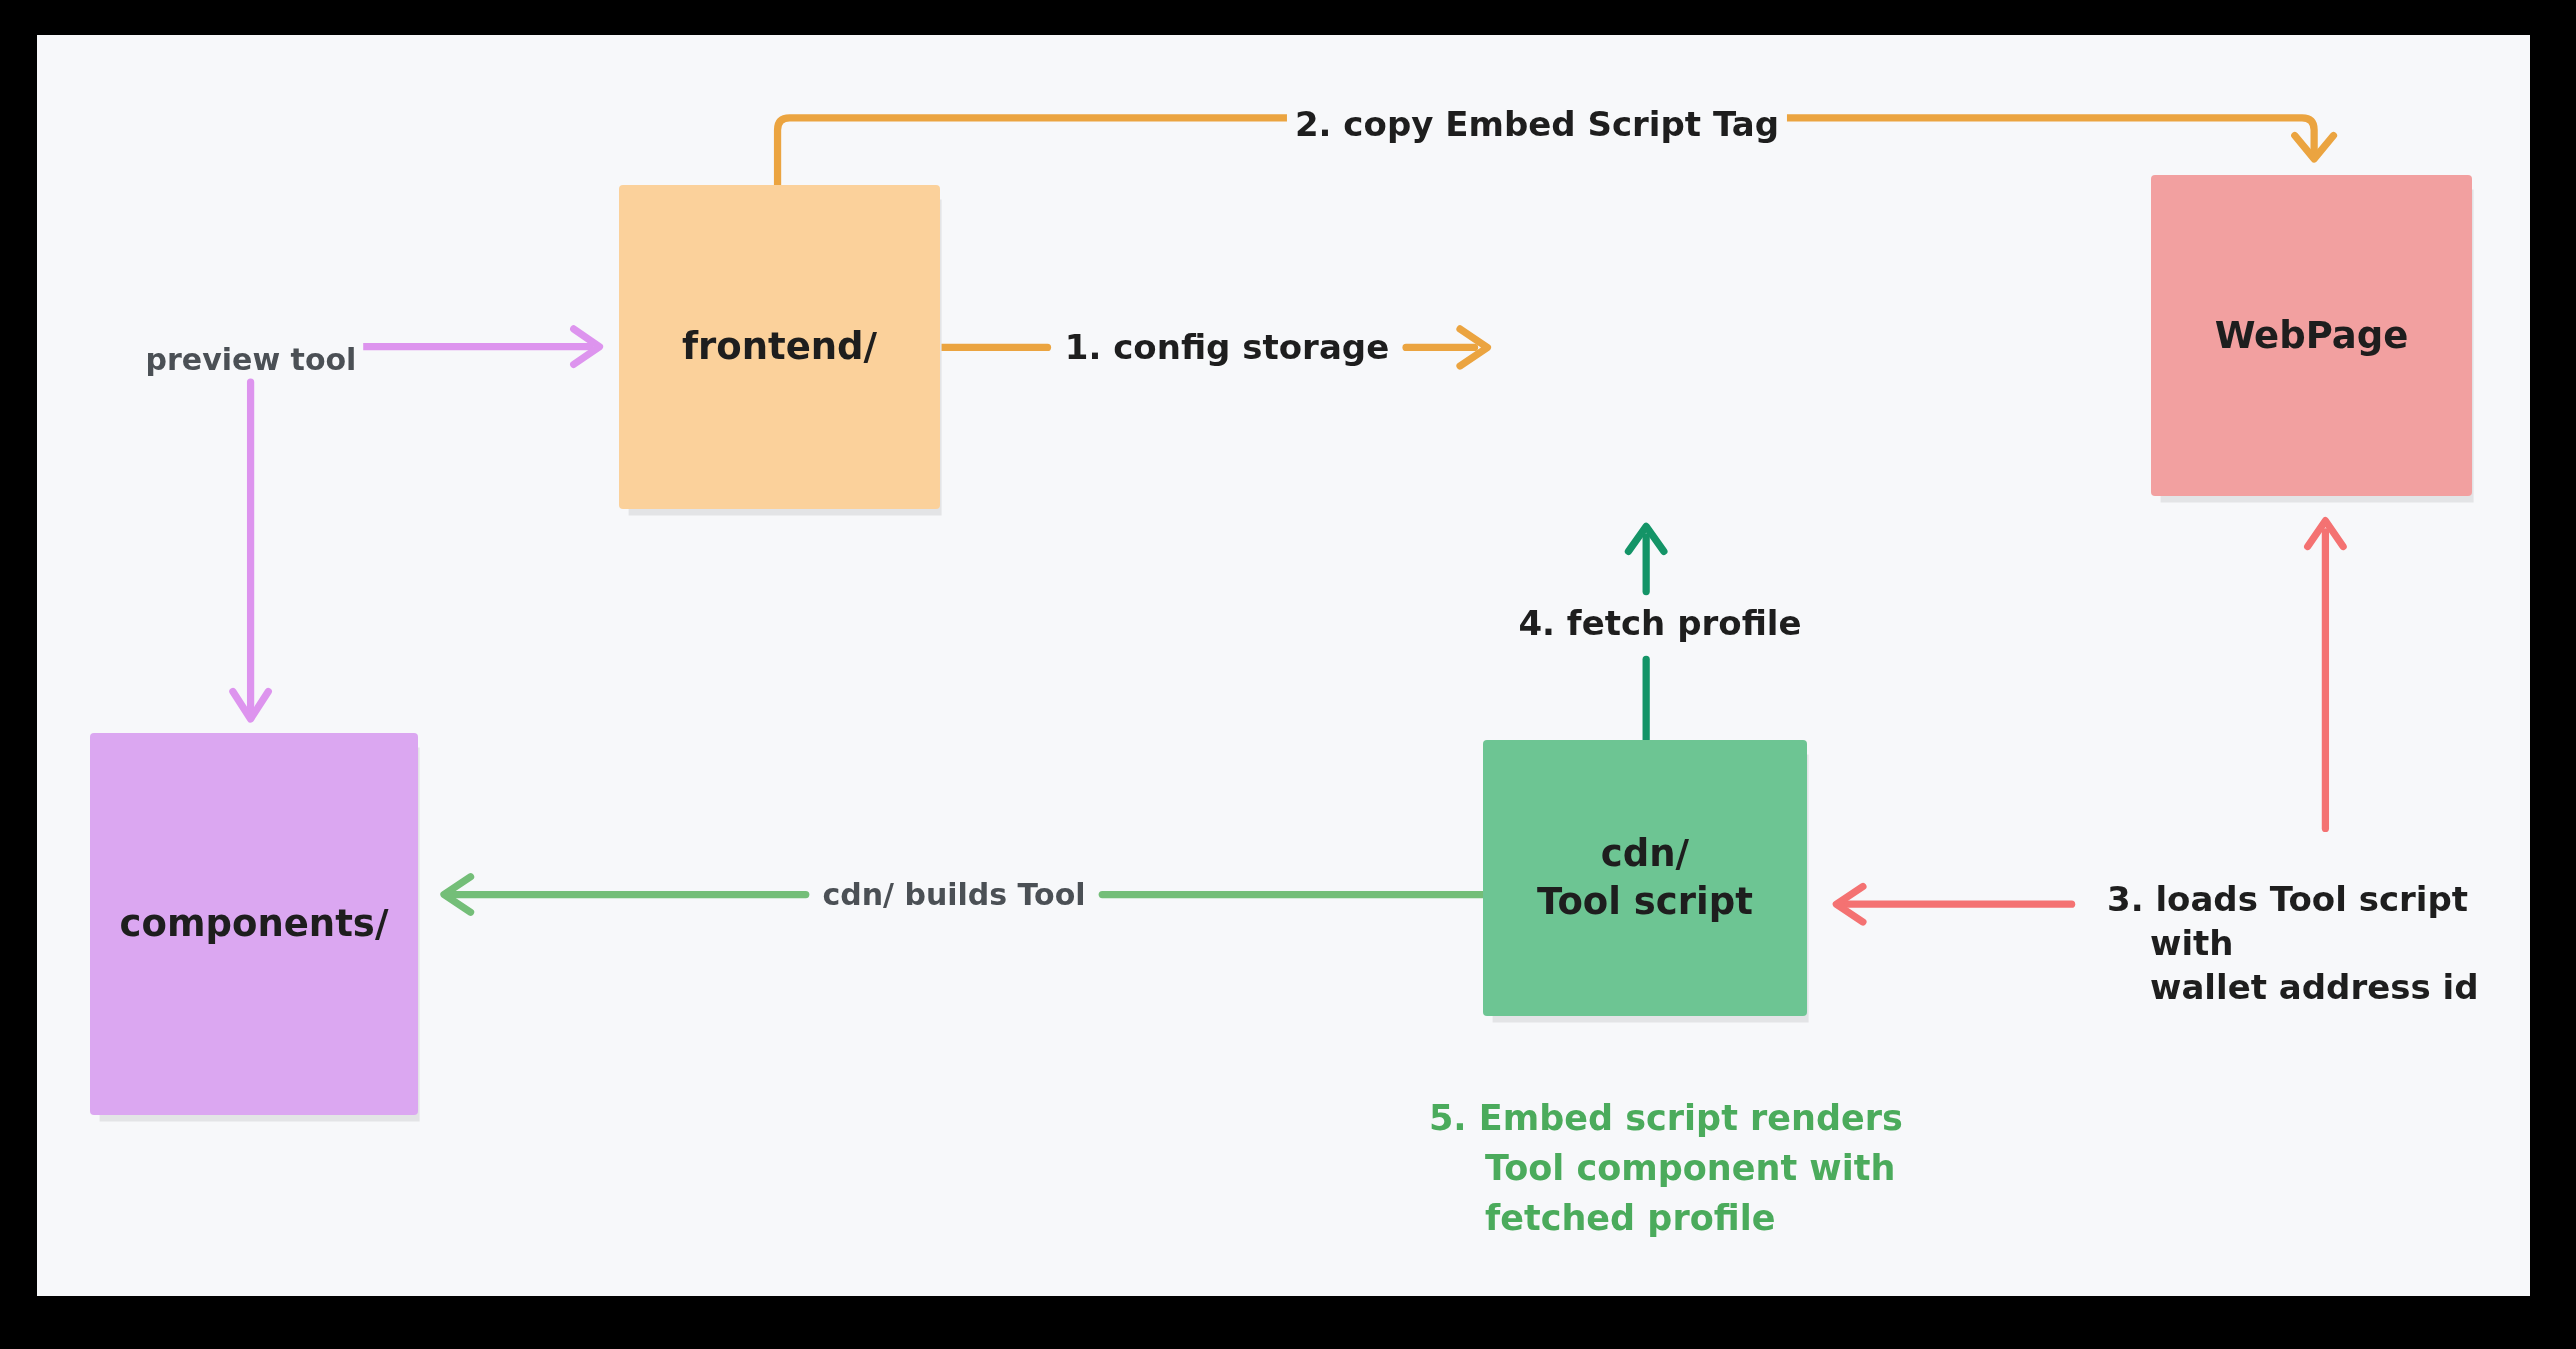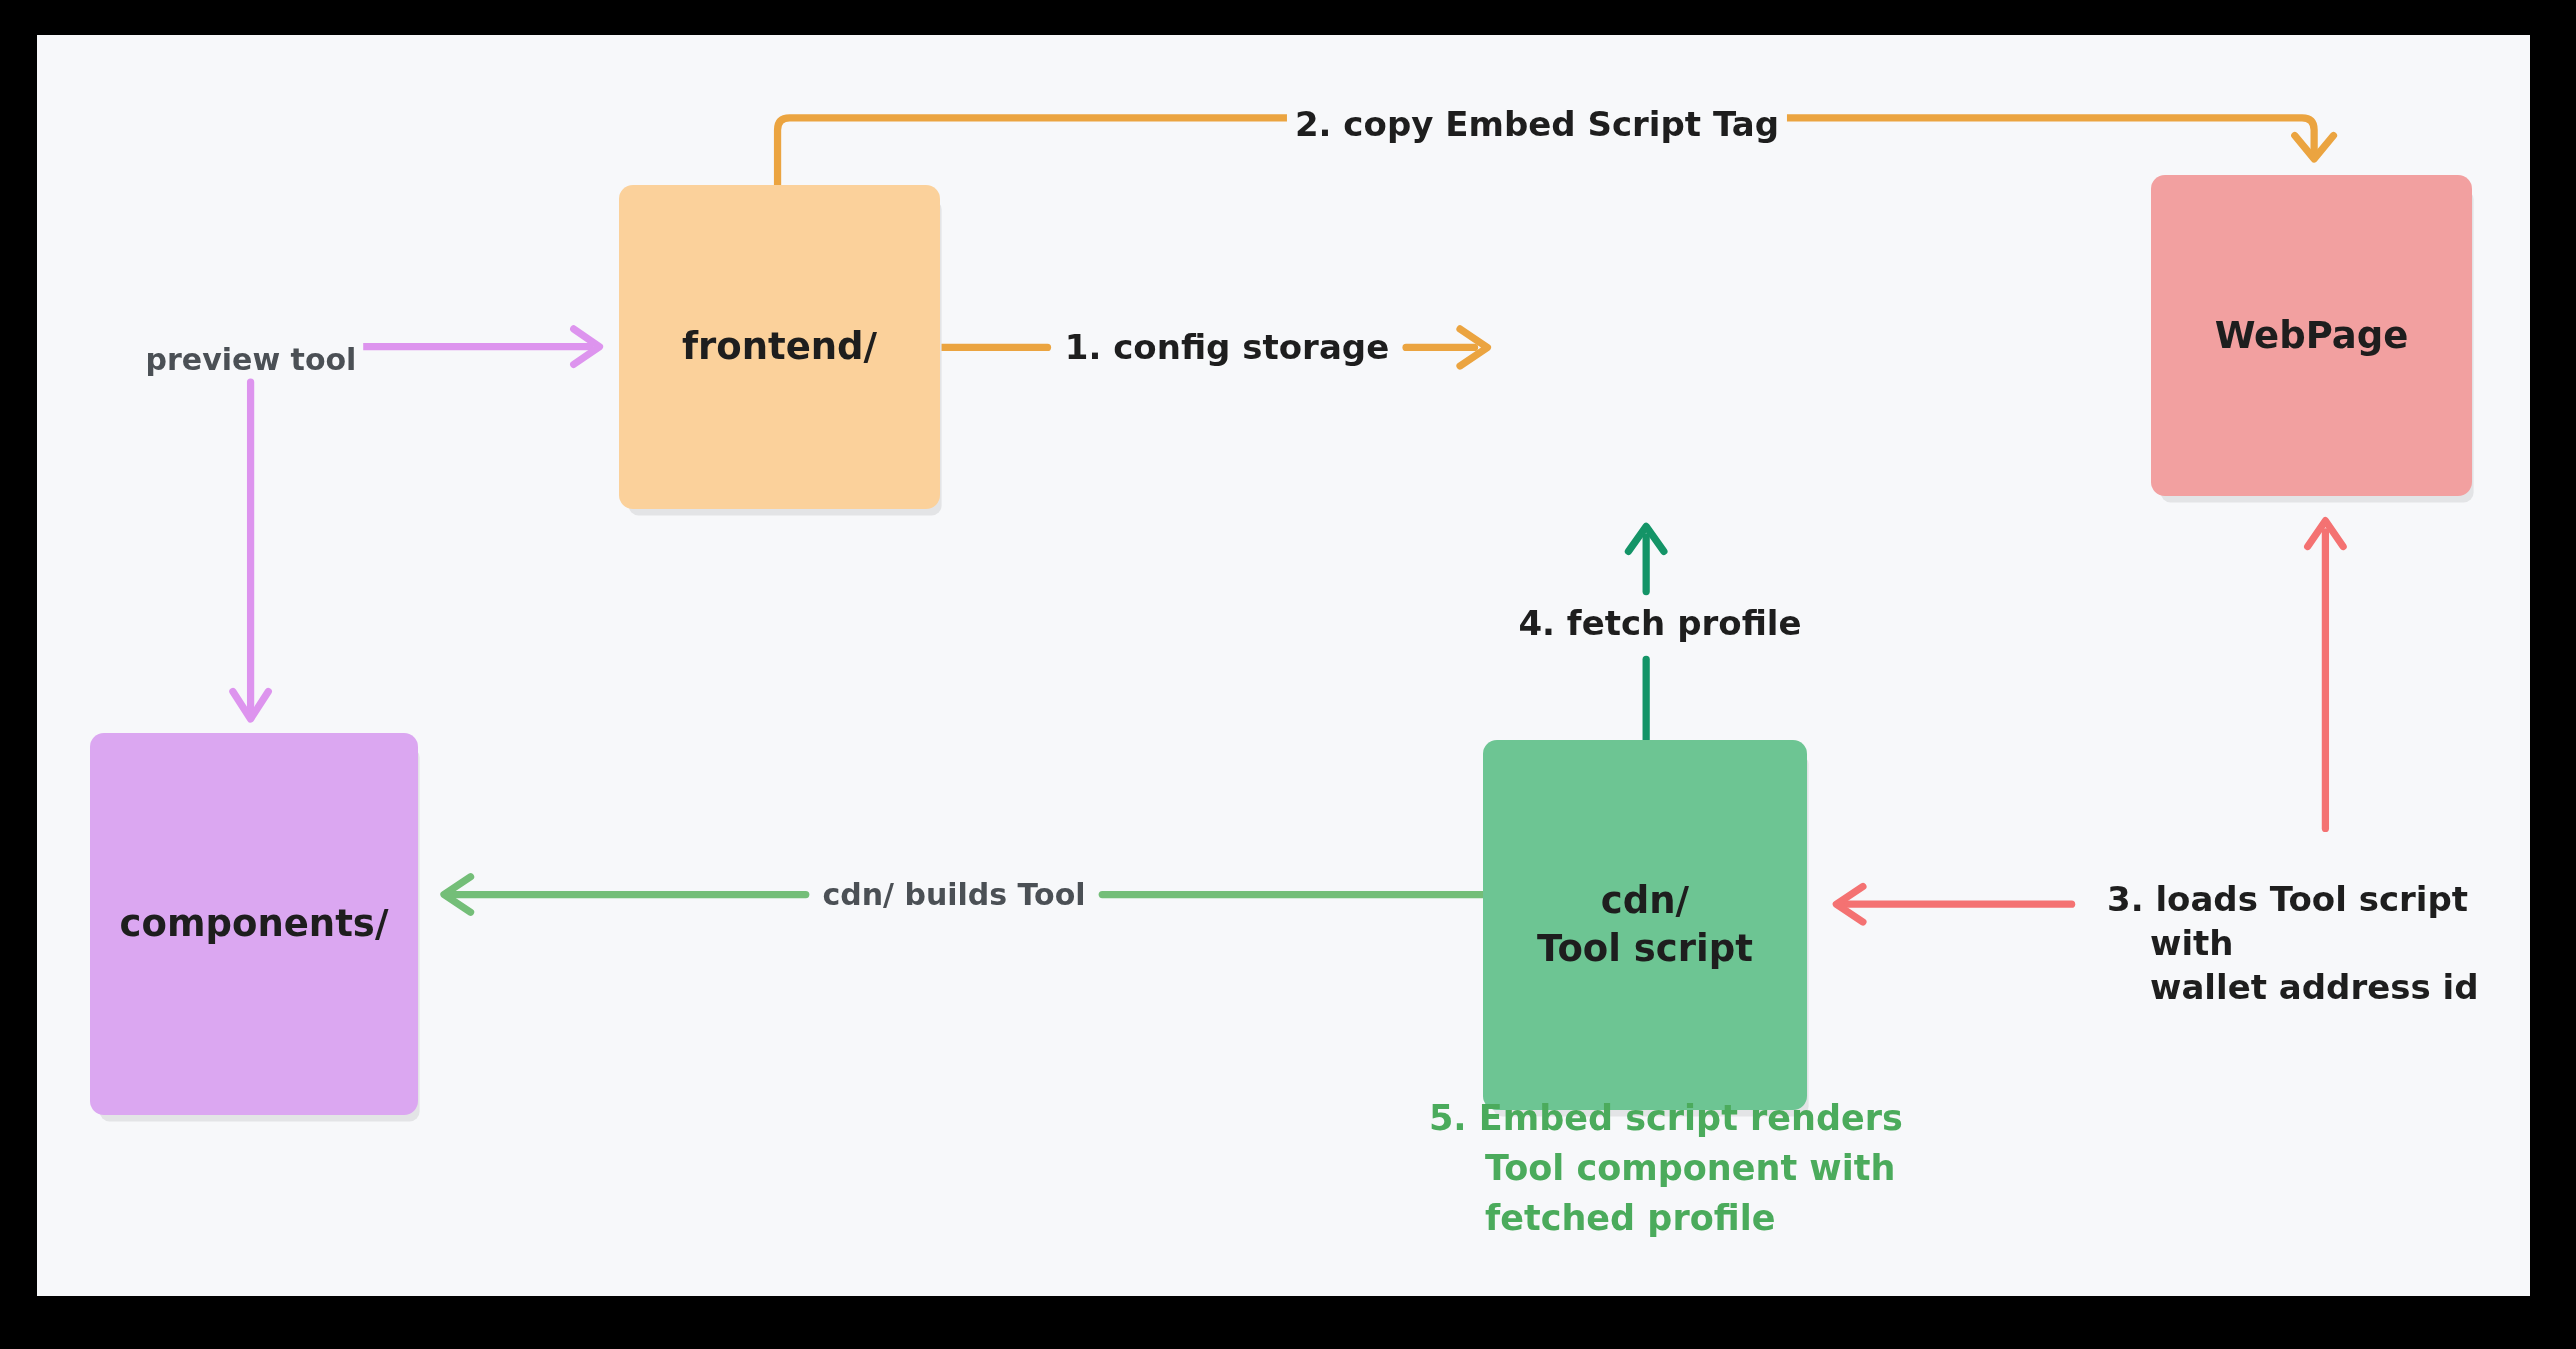--- a/index.html
+++ b/index.html
@@ -19,7 +19,7 @@
     position: absolute;
     display: flex; align-items: center; justify-content: center;
     text-align: center;
-    border-radius: 14px;
+    border-radius: 4px;
     box-shadow: 5.6px 10.5px 0 -4px var(--shadow, #E3E4E6);
     color: var(--ink, #1E1E1E);
     font-weight: 700;

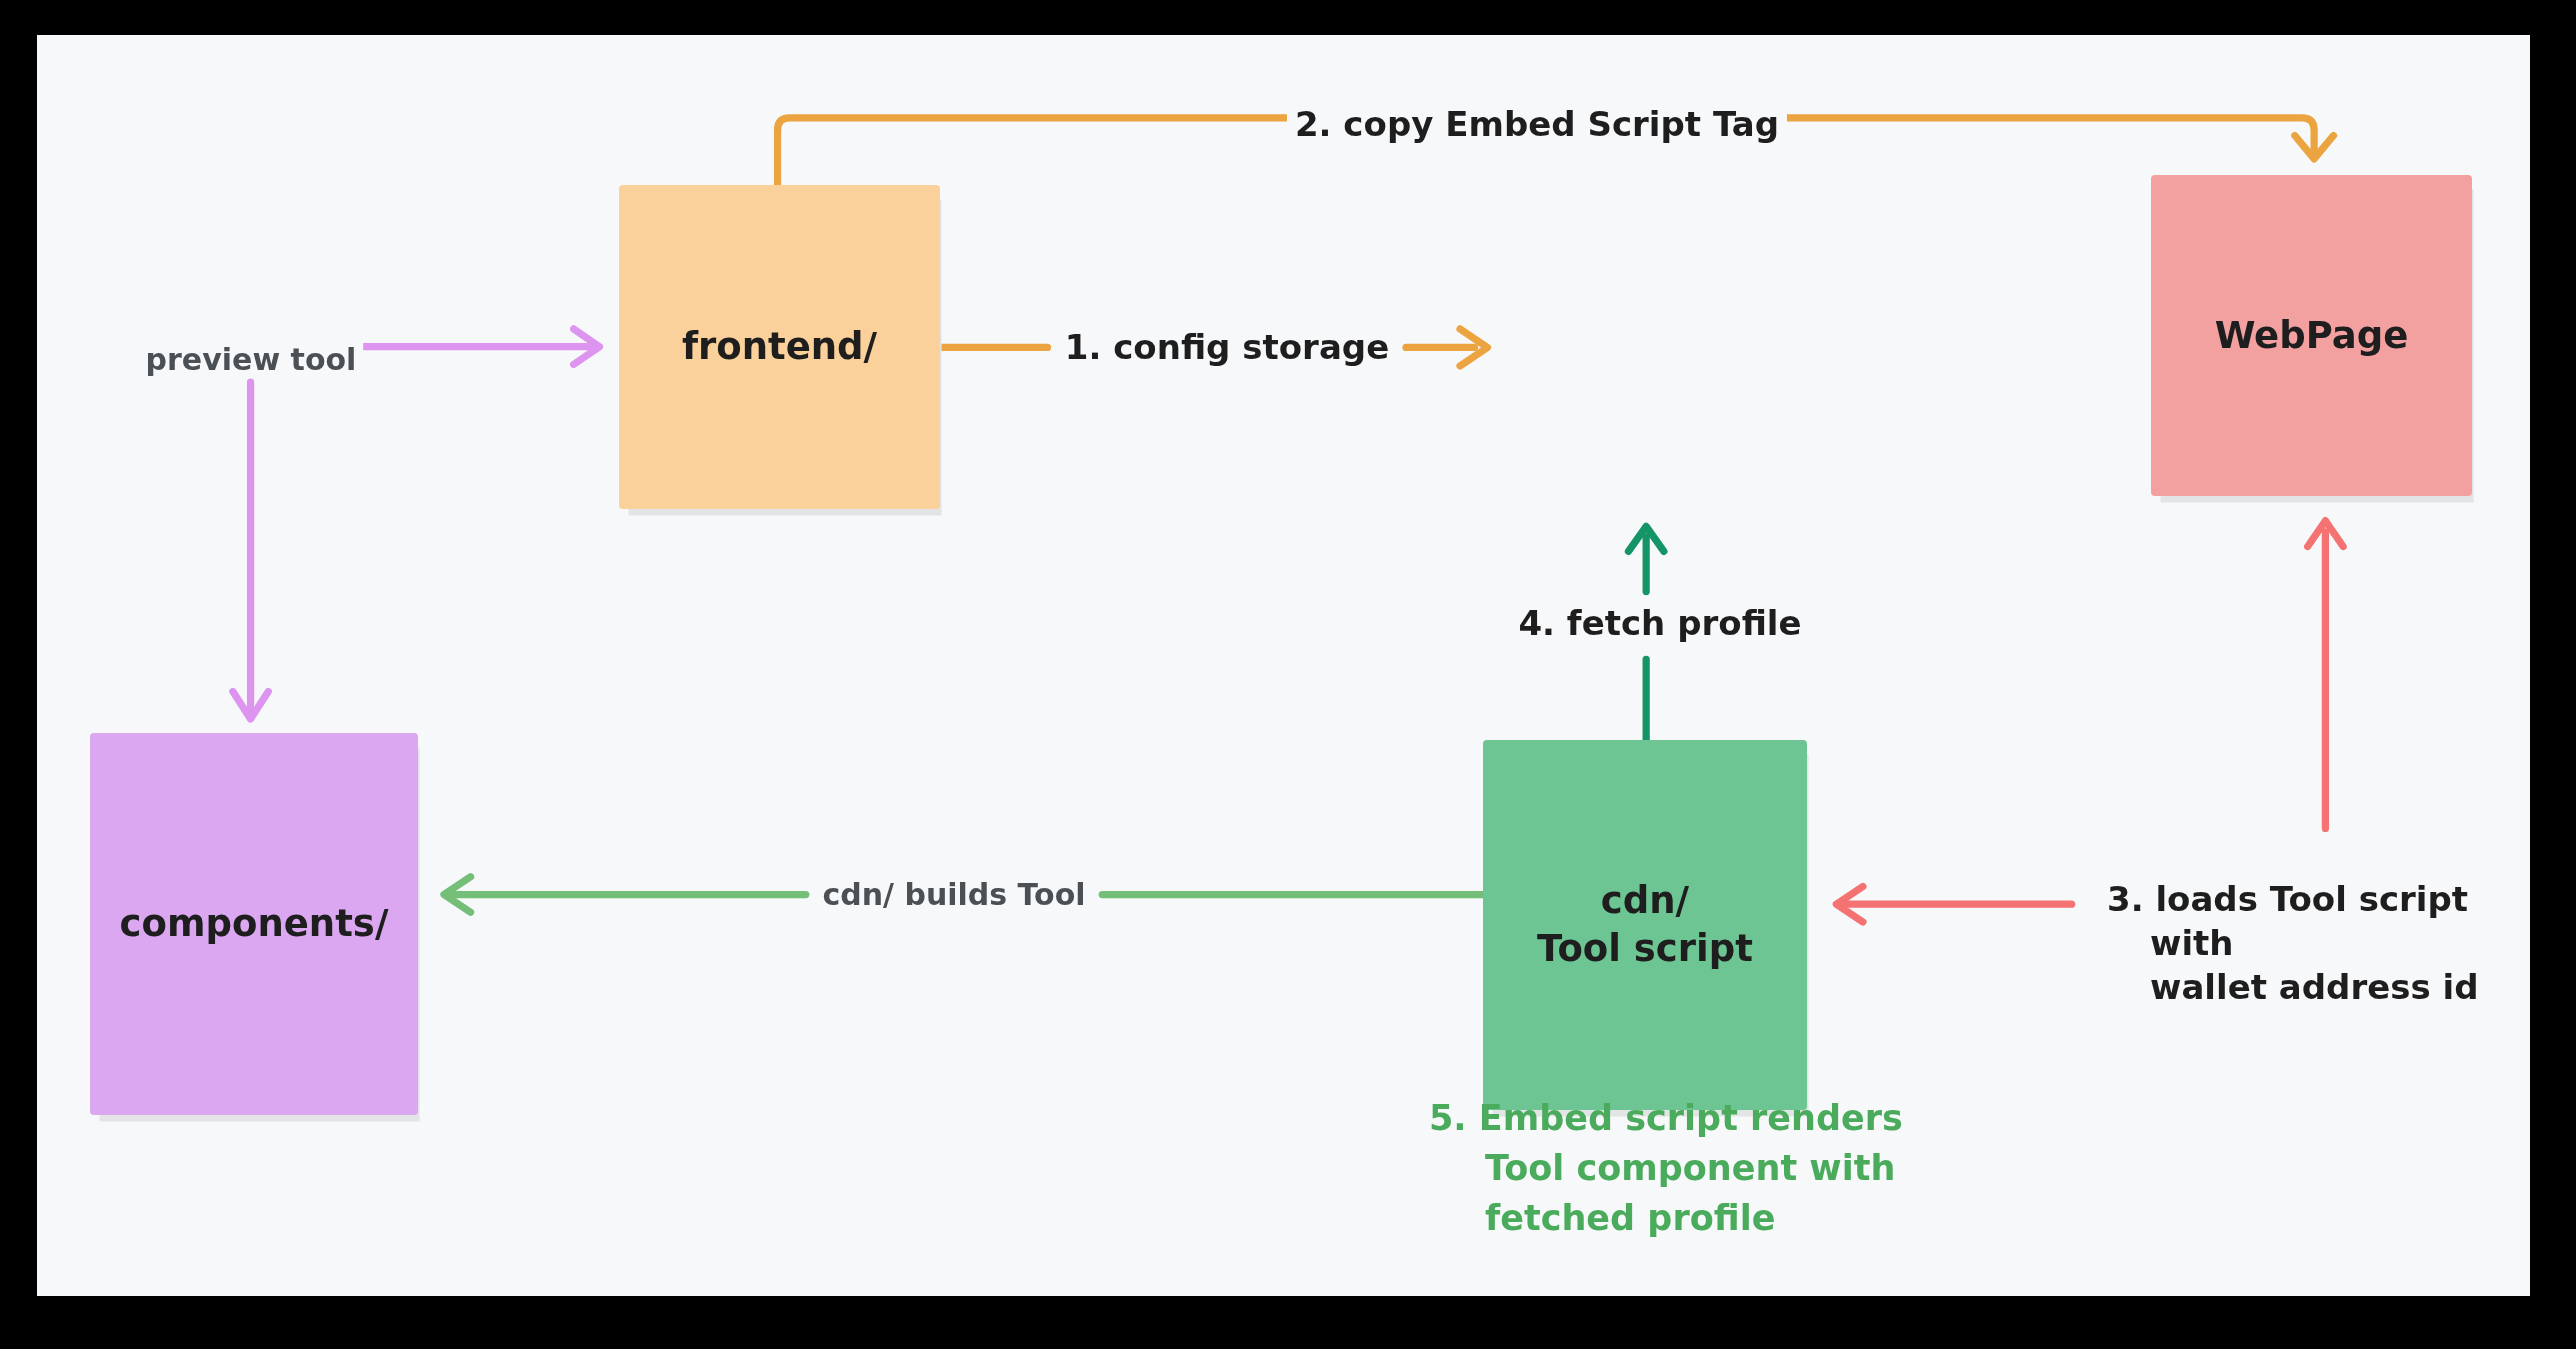--- a/index.html
+++ b/index.html
@@ -30,7 +30,7 @@
   .box-api        { left: 1491px; top: 182px; width: 318px; height: 317px; background: var(--box-blue); }
   .box-webpage    { left: 2151px; top: 175px; width: 321px; height: 321px; background: var(--box-red); }
   .box-components { left: 90px;  top: 733px; width: 328px; height: 382px; background: var(--box-purple); }
-  .box-cdn        { left: 1483px; top: 740px; width: 324px; height: 370px; background: var(--box-green); }
+  .box-cdn        { left: 1483px; top: 740px; width: 324px; height: 276px; background: var(--box-green); }
 
   svg.wires { position: absolute; left: 0; top: 0; width: 2576px; height: 1350px; }
   svg.wires path { fill: none; stroke-width: 9px; stroke-linecap: round; stroke-linejoin: round; }

